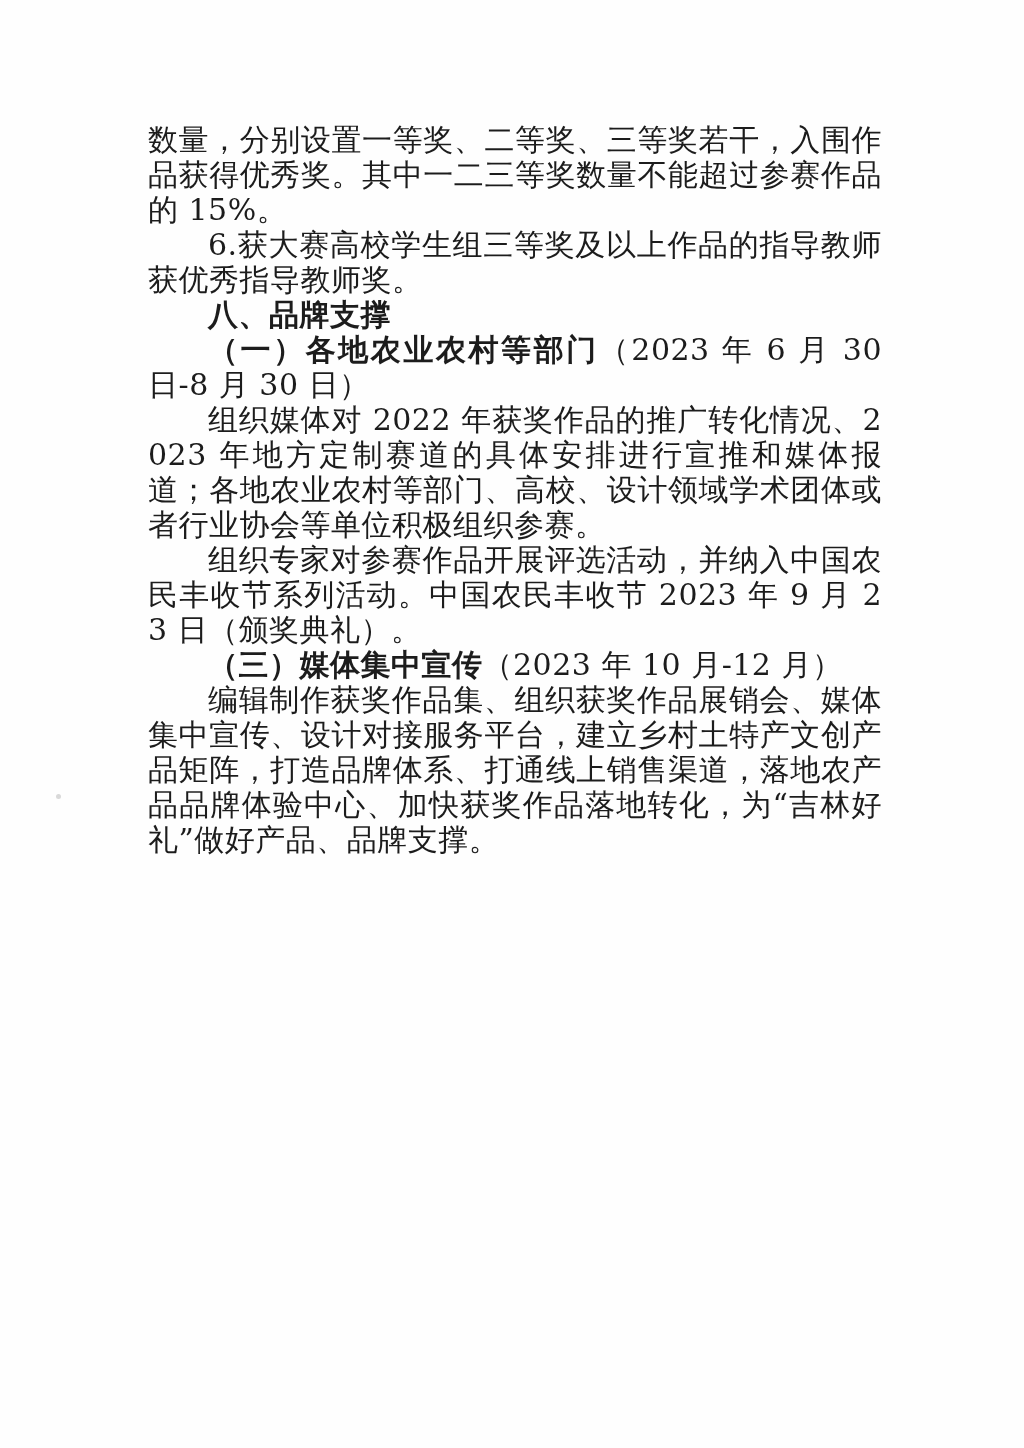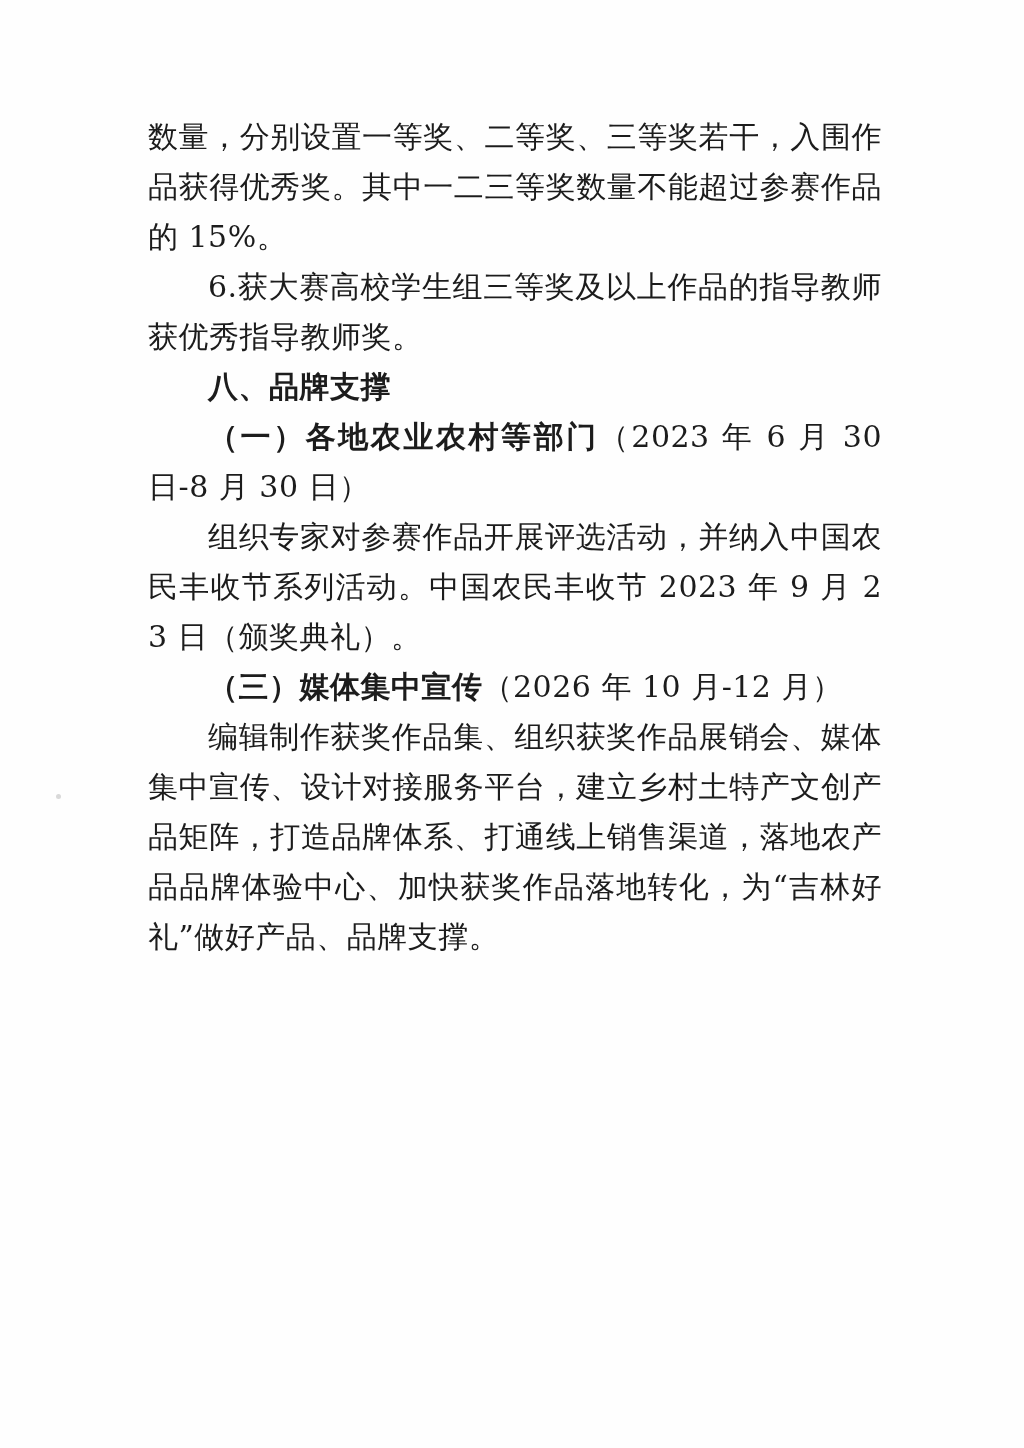--- a/index.html
+++ b/index.html
@@ -18,11 +18,11 @@
   .doc-body {
     position: absolute;
     left: 148px;
-    top: 112px;
+    top: 122px;
     width: 734px;
     color: #1c1c1c;
     font-size: 30px;
-    line-height: 50px;
+    line-height: 35px;
     text-align: justify;
     letter-spacing: 0.5px;
   }

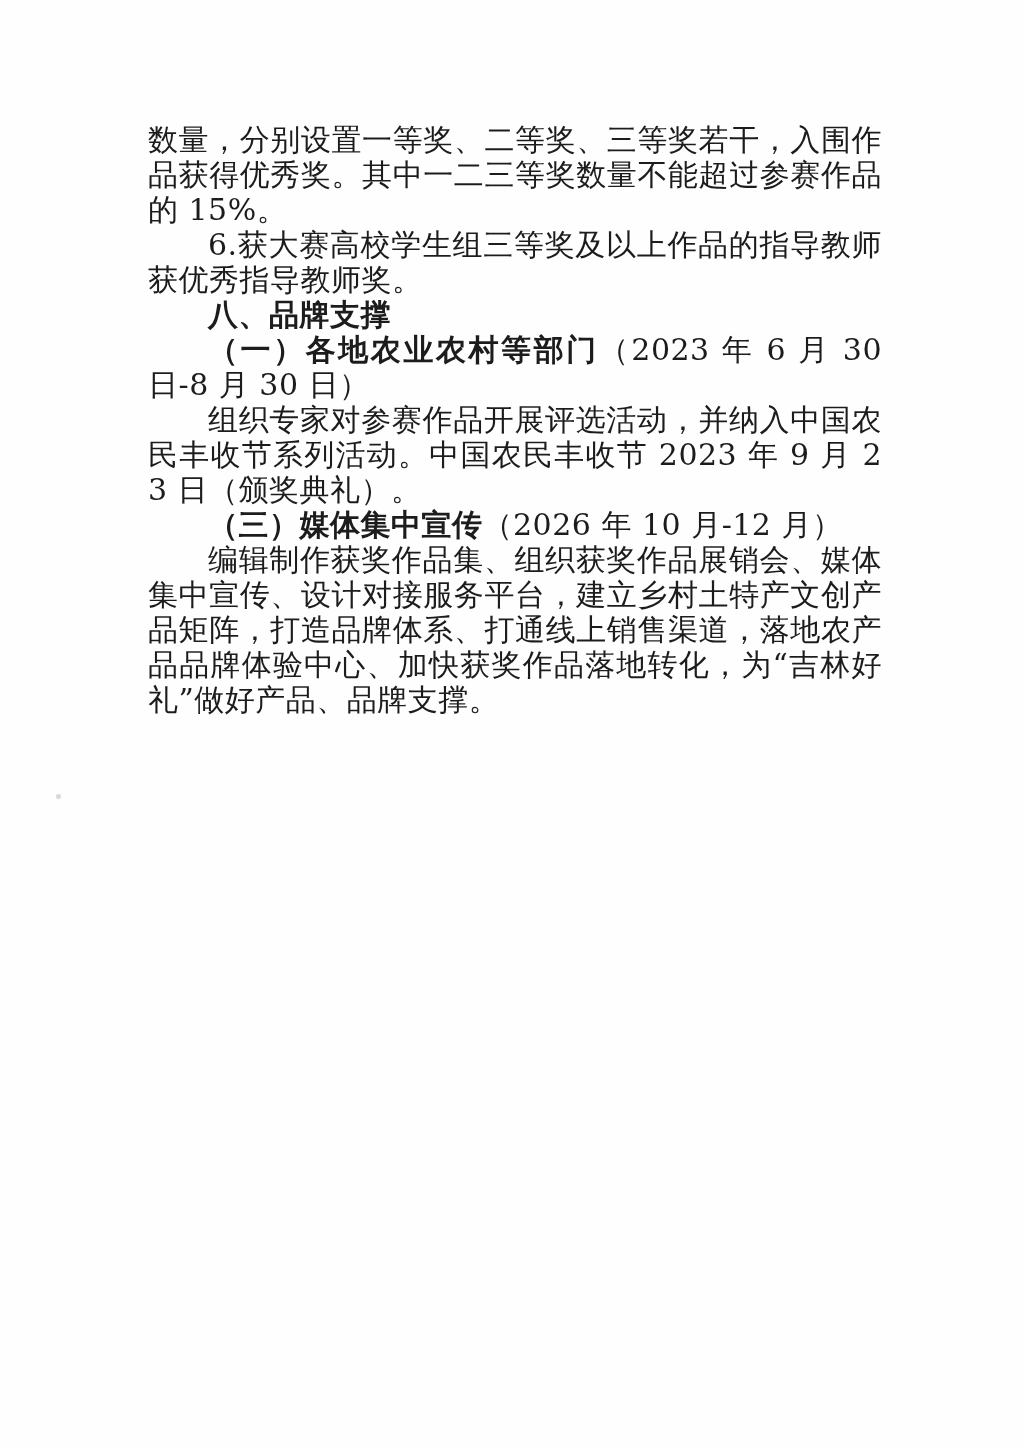--- a/index.html
+++ b/index.html
@@ -59,6 +59,7 @@
       <p class="para indent"><span class="seg">6.获大赛高校学生组三等奖及以上作品的指导教师获优秀指导教师奖。</span></p>
       <p class="para indent"><span class="seg bold">八、品牌支撑</span></p>
       <p class="para indent"><span class="seg bold">（一）各地农业农村等部门</span><span class="seg">（2023 年 6 月 30 日-8 月 30 日）</span></p>
+      <p class="para indent"><span class="seg">组织媒体对 2022 年获奖作品的推广转化情况、2023 年地方定制赛道的具体安排进行宣推和媒体报道；各地农业农村等部门、高校、设计领域学术团体或者行业协会等单位积极组织参赛。</span></p>
       <p class="para indent"><span class="seg">组织专家对参赛作品开展评选活动，并纳入中国农民丰收节系列活动。中国农民丰收节 2023 年 9 月 23 日（颁奖典礼）。</span></p>
       <p class="para indent"><span class="seg bold">（三）媒体集中宣传</span><span class="seg">（2026 年 10 月-12 月）</span></p>
       <p class="para indent"><span class="seg">编辑制作获奖作品集、组织获奖作品展销会、媒体集中宣传、设计对接服务平台，建立乡村土特产文创产品矩阵，打造品牌体系、打通线上销售渠道，落地农产品品牌体验中心、加快获奖作品落地转化，为“吉林好礼”做好产品、品牌支撑。</span></p>

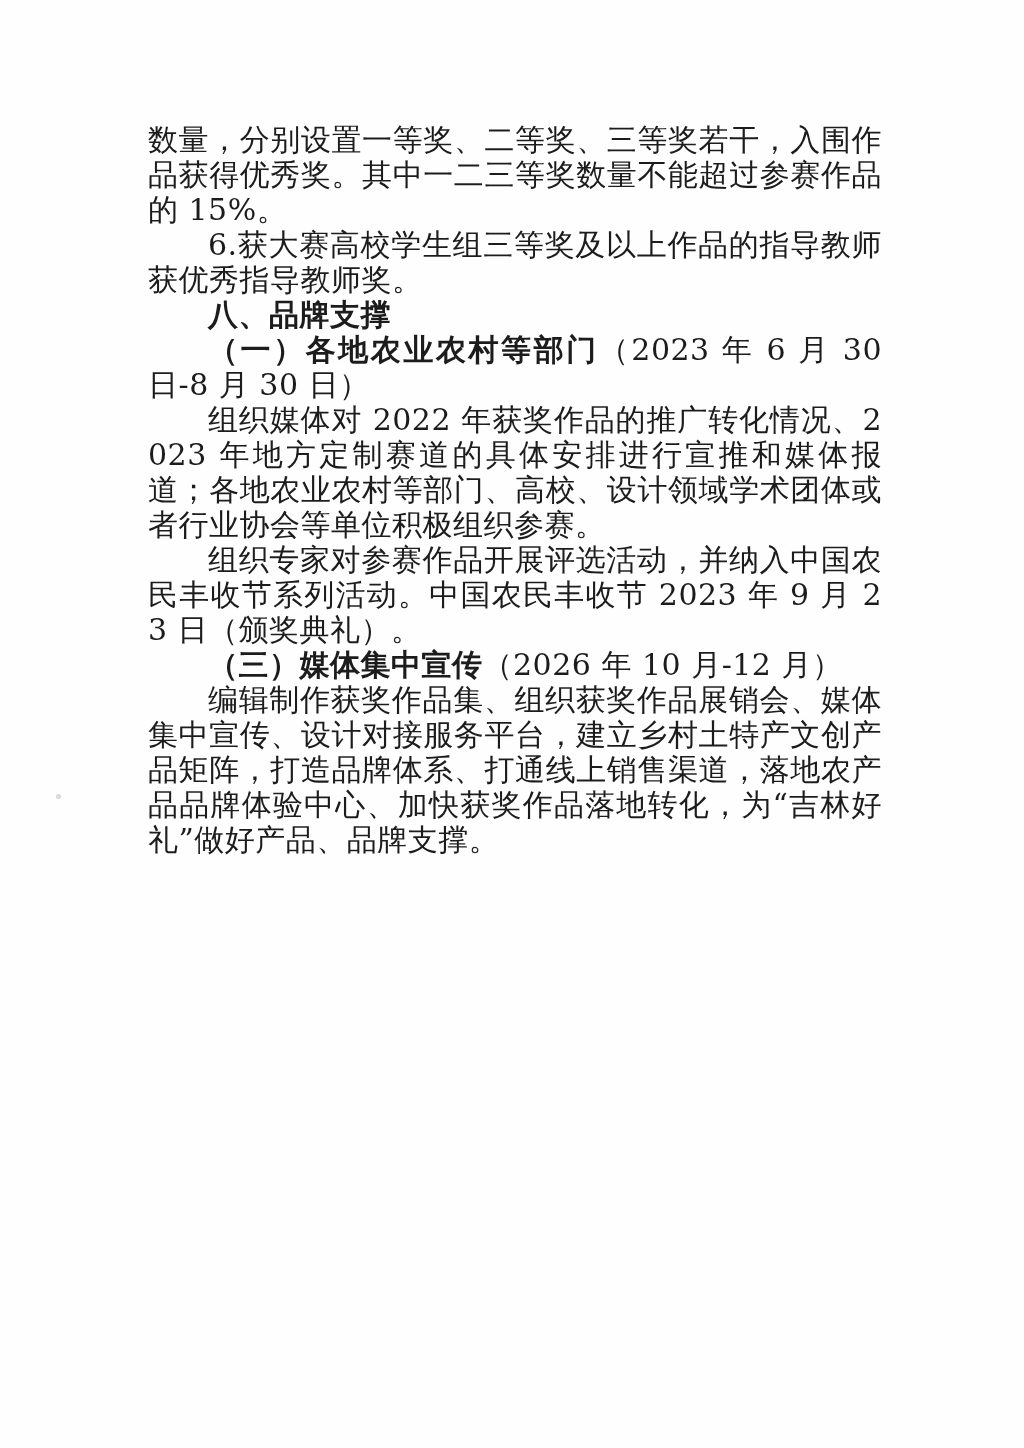--- a/index.html
+++ b/index.html
@@ -61,7 +61,7 @@
       <p class="para indent"><span class="seg bold">（一）各地农业农村等部门</span><span class="seg">（2023 年 6 月 30 日-8 月 30 日）</span></p>
       <p class="para indent"><span class="seg">组织媒体对 2022 年获奖作品的推广转化情况、2023 年地方定制赛道的具体安排进行宣推和媒体报道；各地农业农村等部门、高校、设计领域学术团体或者行业协会等单位积极组织参赛。</span></p>
       <p class="para indent"><span class="seg">组织专家对参赛作品开展评选活动，并纳入中国农民丰收节系列活动。中国农民丰收节 2023 年 9 月 23 日（颁奖典礼）。</span></p>
-      <p class="para indent"><span class="seg bold">（三）媒体集中宣传</span><span class="seg">（2026 年 10 月-12 月）</span></p>
+      <p class="para indent"><span class="seg bold">（三）媒体集中宣传</span><span class="seg">（2023 年 10 月-12 月）</span></p>
       <p class="para indent"><span class="seg">编辑制作获奖作品集、组织获奖作品展销会、媒体集中宣传、设计对接服务平台，建立乡村土特产文创产品矩阵，打造品牌体系、打通线上销售渠道，落地农产品品牌体验中心、加快获奖作品落地转化，为“吉林好礼”做好产品、品牌支撑。</span></p>
     </div>
   <div class="scan-speck"></div>

